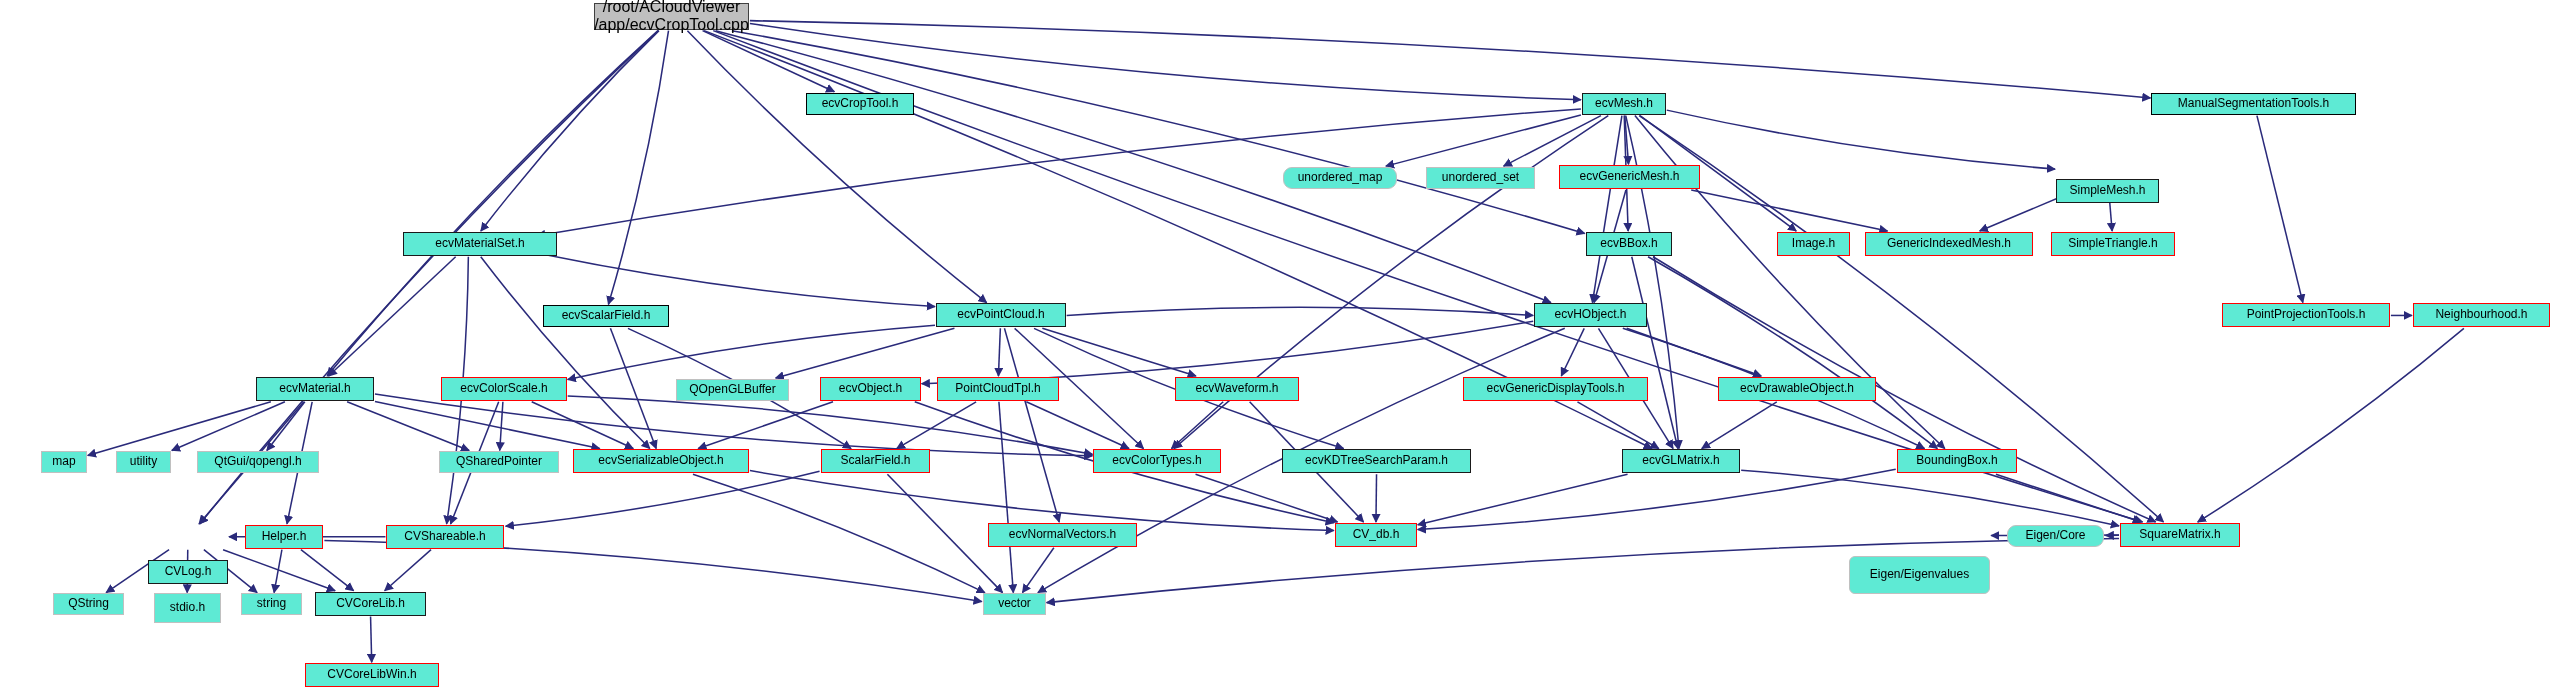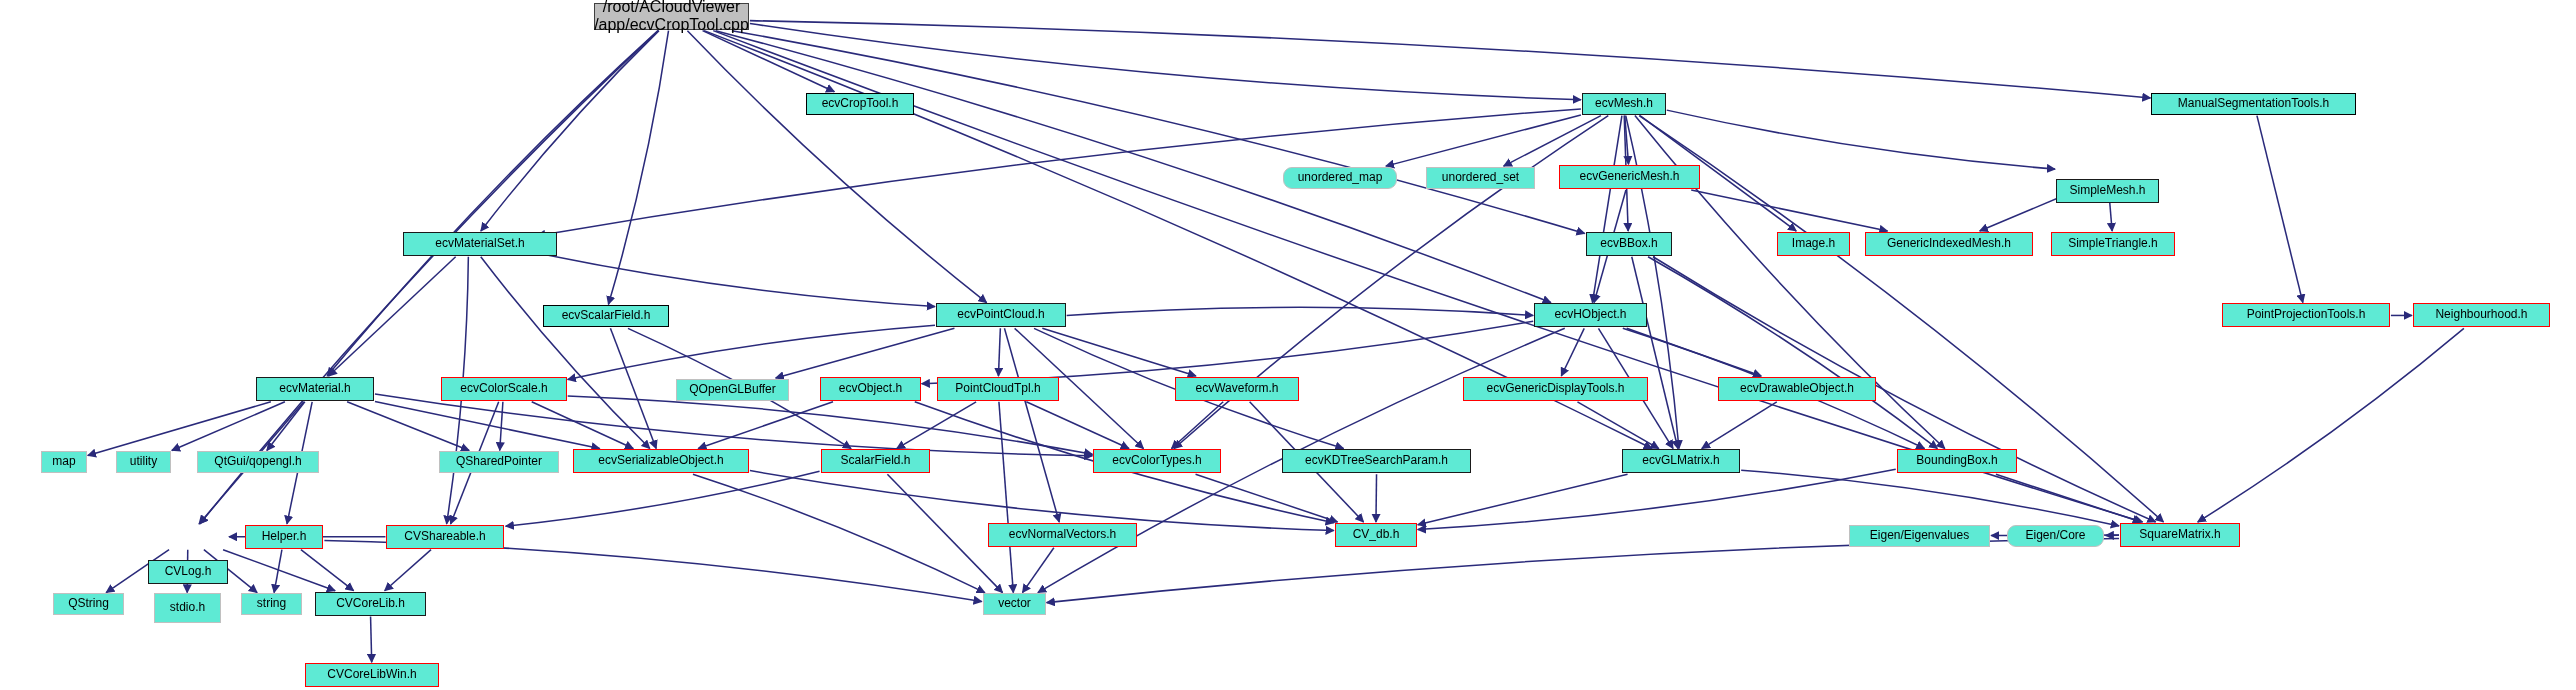--- a/index.html
+++ b/index.html
@@ -209,7 +209,7 @@
       <div class="node red" style="left: 386px; top: 525px; width: 118px; height: 24px;">CVShareable.h</div>
       <div class="node red" style="left: 988px; top: 523px; width: 149px; height: 24px;">ecvNormalVectors.h</div>
       <div class="node red" style="left: 1335px; top: 523px; width: 82px; height: 24px;">CV_db.h</div>
-      <div class="node grey" style="left: 1849px; top: 525px; width: 141px; height: 22px;">Eigen/Eigenvalues</div>
+      <div class="node grey" style="left: 1849px; top: 556px; width: 141px; height: 38px; border-radius: 6px;">Eigen/Eigenvalues</div>
       <div class="node grey" style="left: 2007px; top: 525px; width: 97px; height: 22px; border-radius: 9px;">Eigen/Core</div>
       <div class="node red" style="left: 2120px; top: 523px; width: 120px; height: 24px;">SquareMatrix.h</div>
       <div class="node grey" style="left: 53px; top: 593px; width: 71px; height: 22px;">QString</div>

